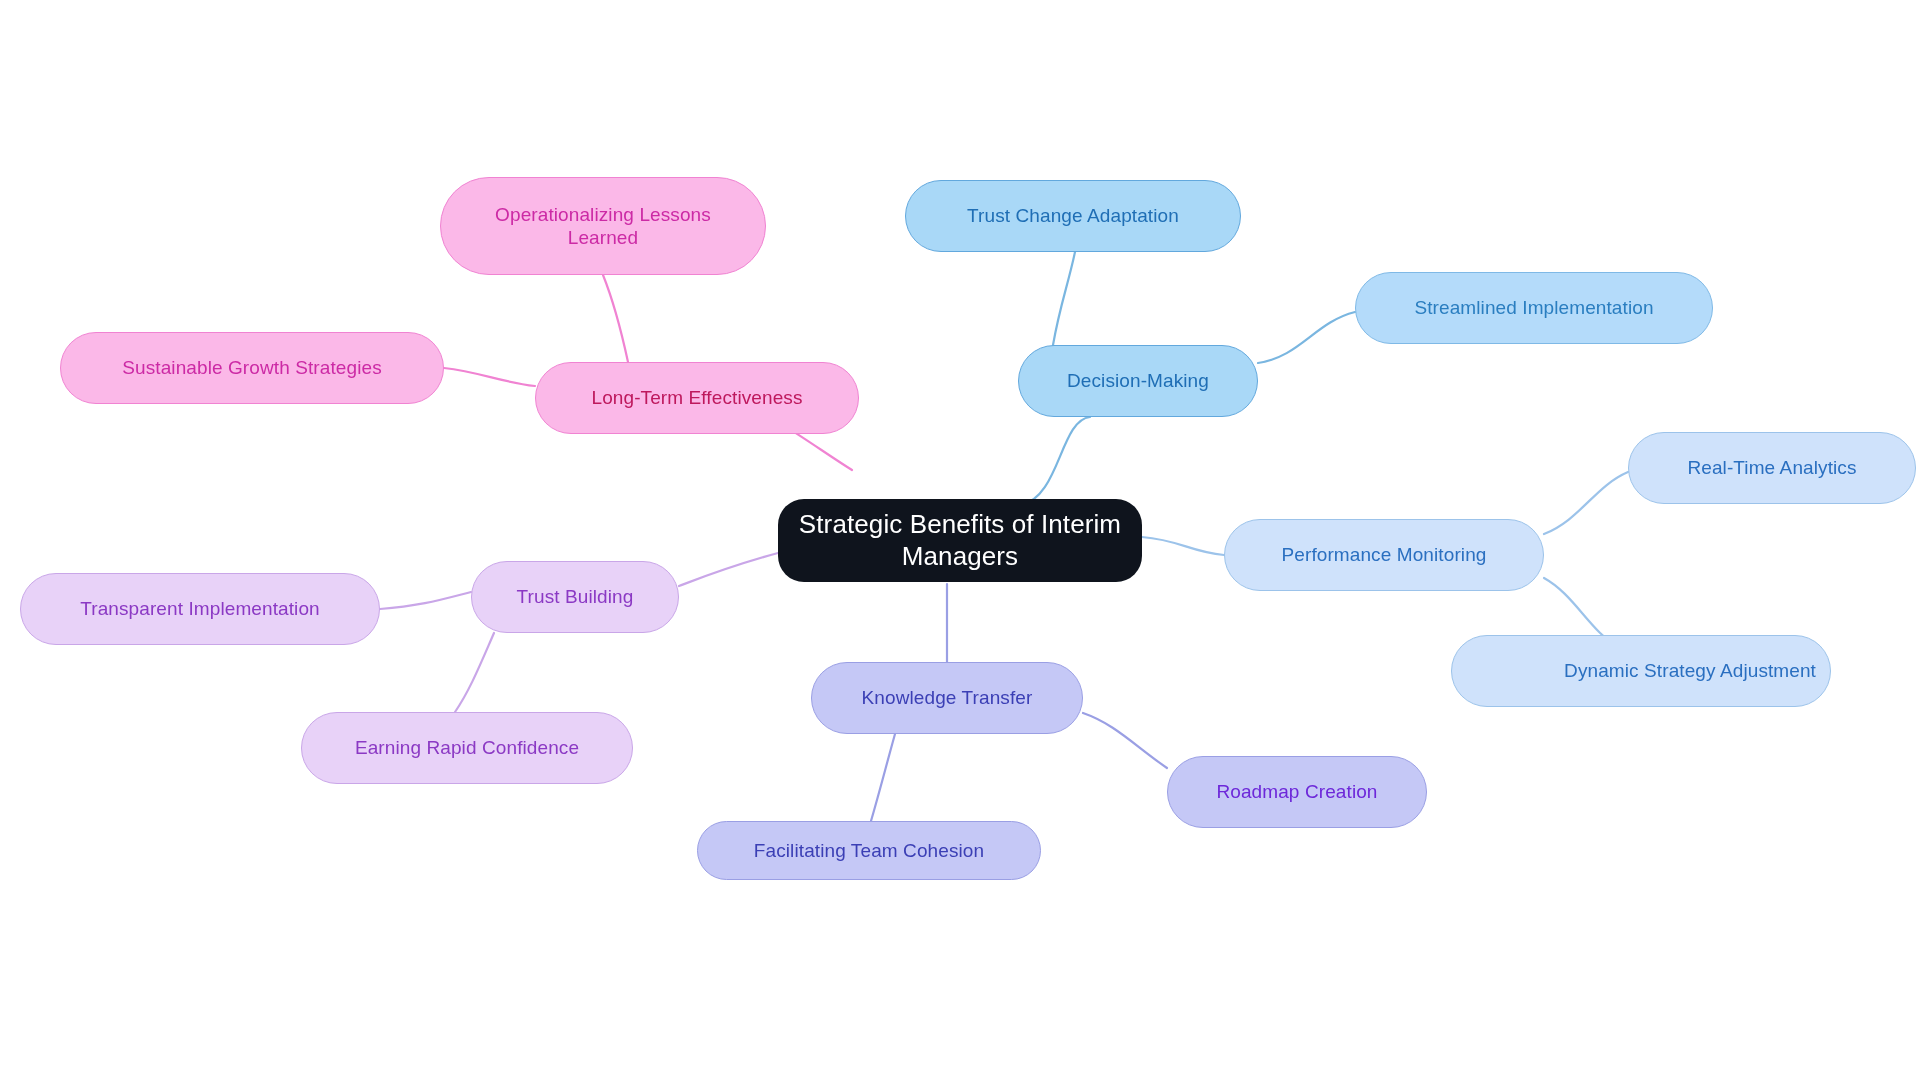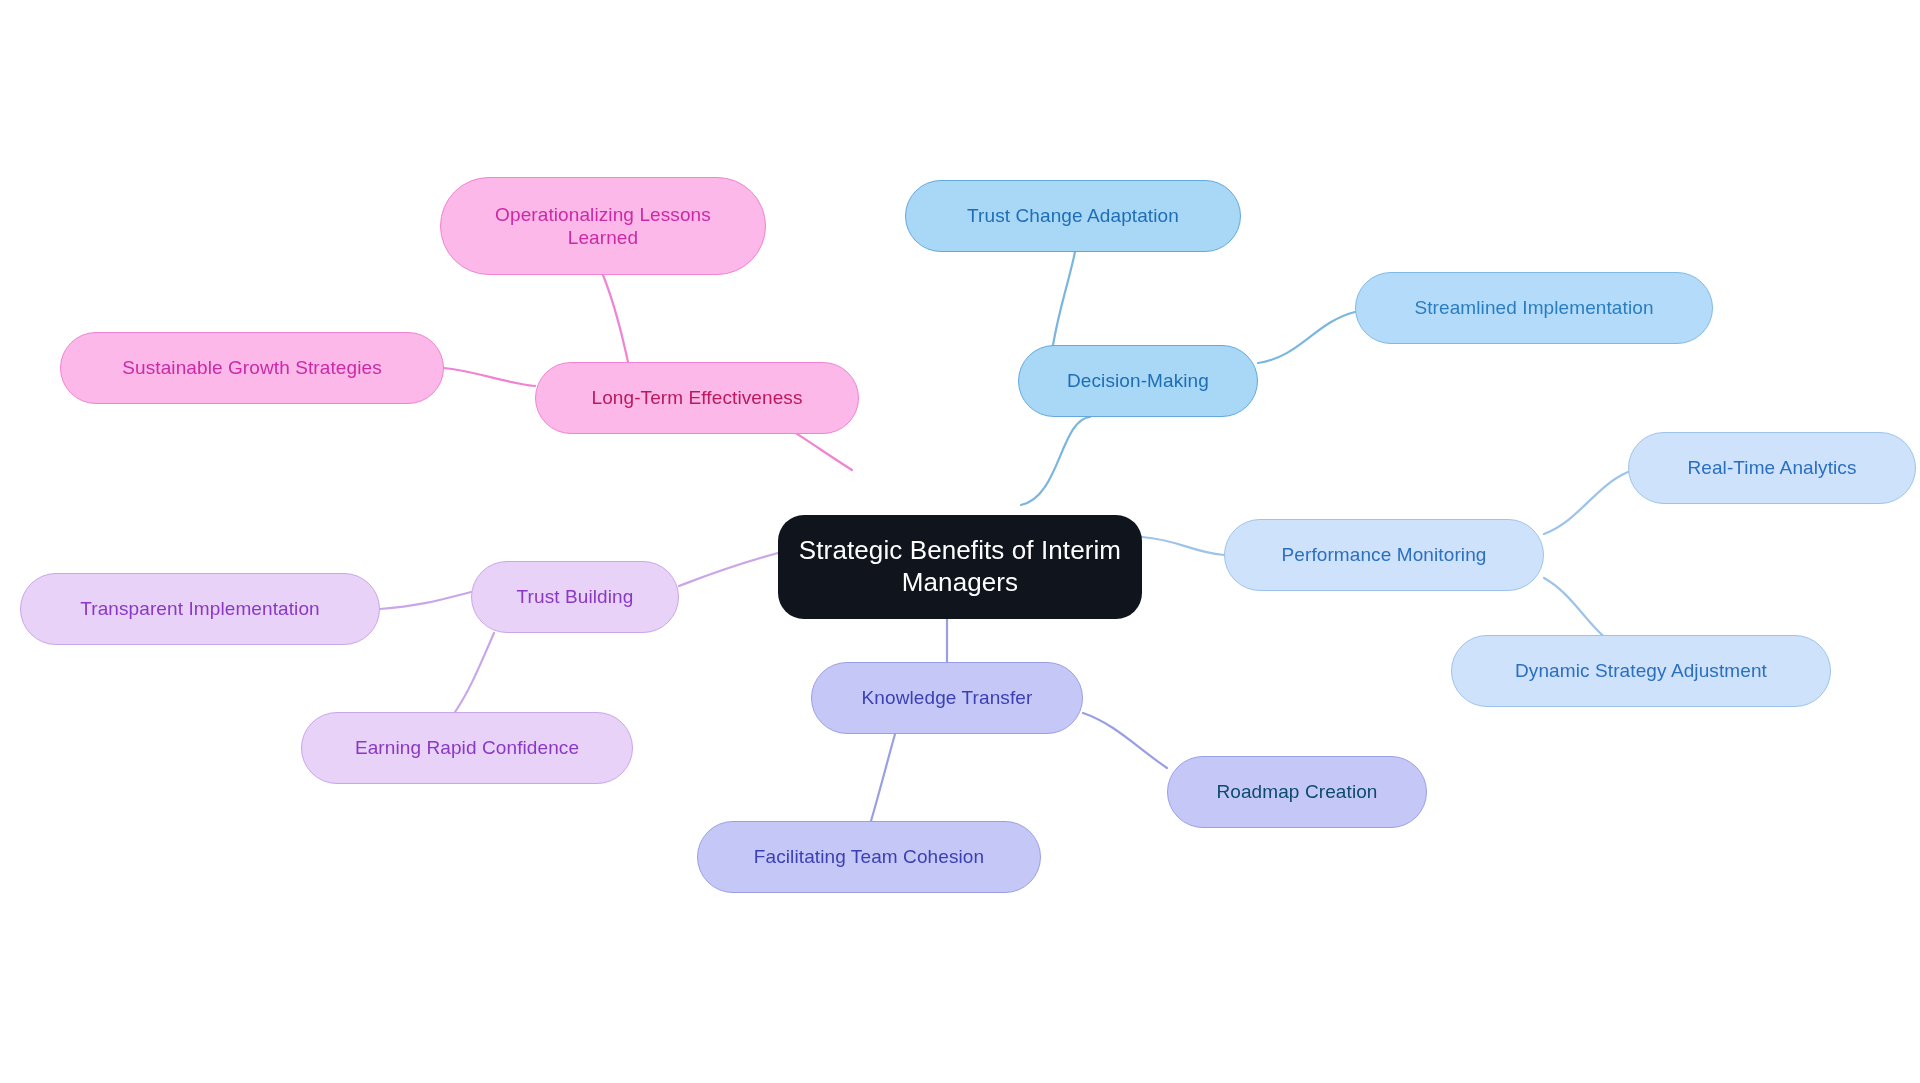--- a/index.html
+++ b/index.html
@@ -71,7 +71,7 @@
       <path d="M 535 386 C 500 382 480 372 444 368" fill="none" stroke="#f083d2" stroke-width="2.2" stroke-linecap="round"></path>
     </svg>
   <div id="nodes">
-      <div class="node root" style="left: 778px; top: 515px; width: 364px; height: 104px; background: rgb(15, 20, 29); color: rgb(255, 255, 255); align-items: center;"><span>Strategic Benefits of Interim Managers</span></div>
+      <div class="node root" style="left: 778px; top: 499px; width: 364px; height: 83px; background: rgb(15, 20, 29); color: rgb(255, 255, 255); align-items: center;"><span>Strategic Benefits of Interim Managers</span></div>
       <div class="node branch" style="left: 1018px; top: 345px; width: 240px; height: 72px; background: rgb(169, 216, 247); border-color: rgb(98, 168, 221); color: rgb(31, 110, 181);"><span>Decision-Making</span></div>
       <div class="node leaf" style="left: 905px; top: 180px; width: 336px; height: 72px; background: rgb(169, 216, 247); border-color: rgb(98, 168, 221); color: rgb(31, 110, 181);"><span>Trust Change Adaptation</span></div>
       <div class="node leaf" style="left: 1355px; top: 272px; width: 358px; height: 72px; background: rgb(180, 219, 250); border-color: rgb(127, 185, 230); color: rgb(42, 126, 192);"><span>Streamlined Implementation</span></div>

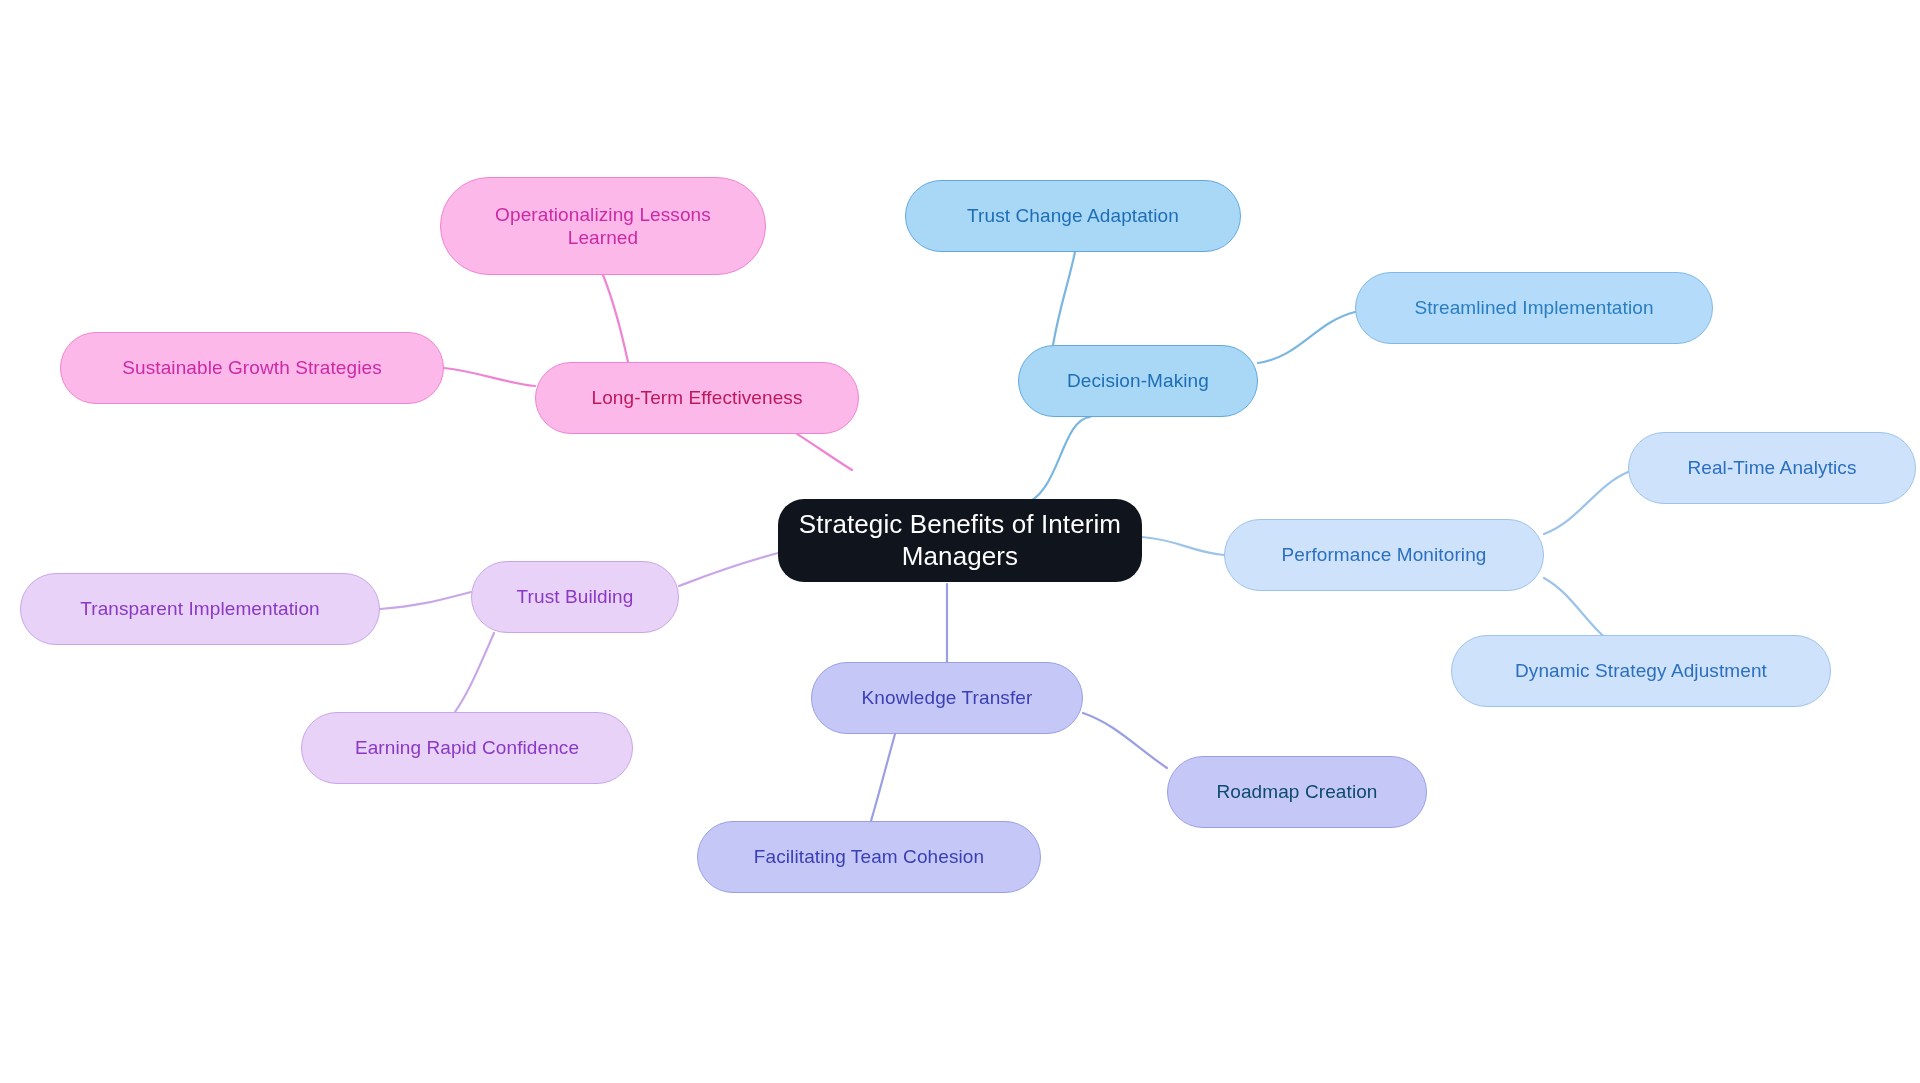--- a/index.html
+++ b/index.html
@@ -77,7 +77,7 @@
       <div class="node leaf" style="left: 1355px; top: 272px; width: 358px; height: 72px; background: rgb(180, 219, 250); border-color: rgb(127, 185, 230); color: rgb(42, 126, 192);"><span>Streamlined Implementation</span></div>
       <div class="node branch" style="left: 1224px; top: 519px; width: 320px; height: 72px; background: rgb(207, 226, 251); border-color: rgb(156, 195, 234); color: rgb(42, 111, 192);"><span>Performance Monitoring</span></div>
       <div class="node branch" style="left: 1628px; top: 432px; width: 288px; height: 72px; background: rgb(207, 226, 251); border-color: rgb(156, 195, 234); color: rgb(42, 111, 192);"><span>Real-Time Analytics</span></div>
-      <div class="node branch" style="left: 1451px; top: 635px; width: 380px; height: 72px; background: rgb(207, 226, 251); border-color: rgb(156, 195, 234); color: rgb(42, 111, 192);"><span>Dynamic Strategy Adjustment</span></div>
+      <div class="node branch" style="left: 1451px; top: 635px; width: 380px; height: 72px; background: rgb(207, 226, 251); border-color: rgb(156, 195, 234); color: rgb(42, 111, 192); justify-content: flex-end;"><span>Dynamic Strategy Adjustment</span></div>
       <div class="node branch" style="left: 811px; top: 662px; width: 272px; height: 72px; background: rgb(197, 200, 246); border-color: rgb(154, 159, 228); color: rgb(59, 63, 181);"><span>Knowledge Transfer</span></div>
       <div class="node leaf" style="left: 1167px; top: 756px; width: 260px; height: 72px; background: rgb(197, 200, 246); border-color: rgb(154, 159, 228); color: #0c4a6e;"><span>Roadmap Creation</span></div>
       <div class="node leaf" style="left: 697px; top: 821px; width: 344px; height: 72px; background: rgb(197, 200, 246); border-color: rgb(154, 159, 228); color: rgb(59, 63, 181); justify-content: center;"><span>Facilitating Team Cohesion</span></div>

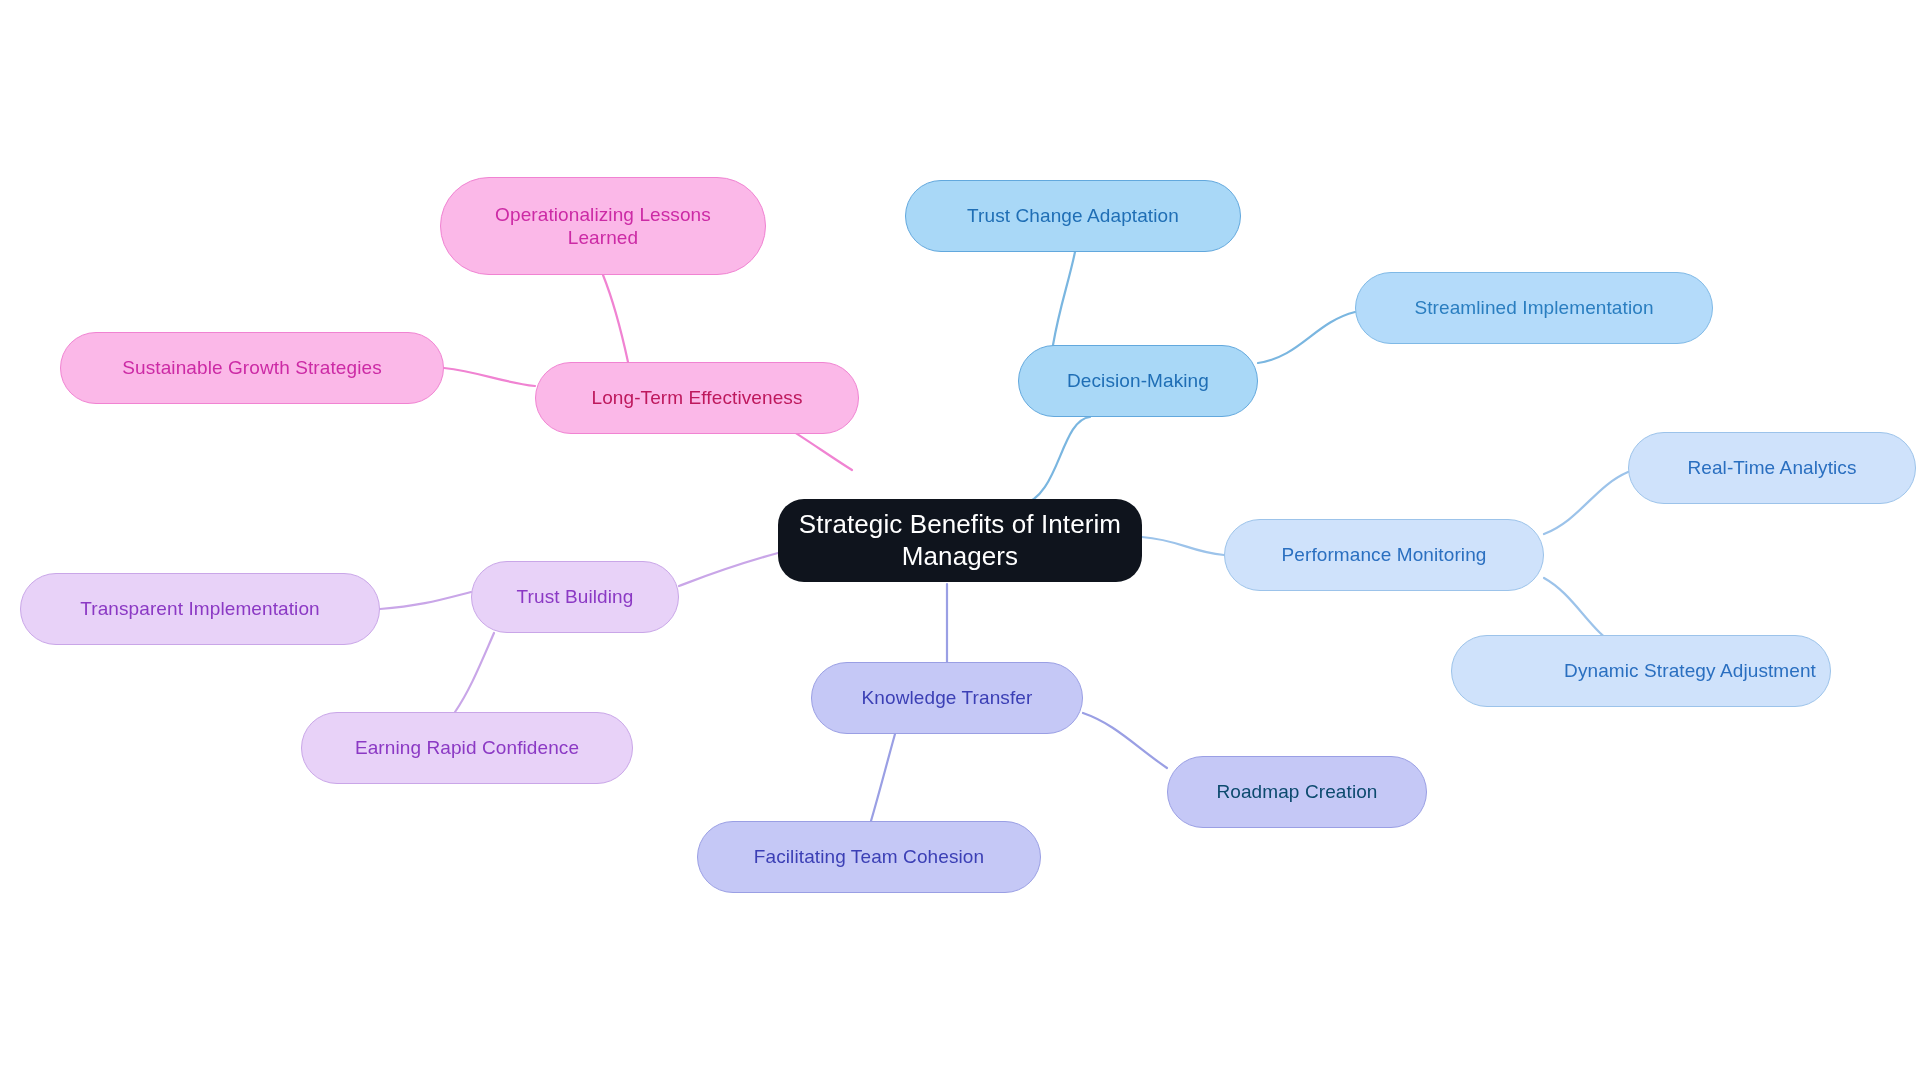--- a/index.html
+++ b/index.html
@@ -79,7 +79,7 @@
       <div class="node branch" style="left: 1628px; top: 432px; width: 288px; height: 72px; background: rgb(207, 226, 251); border-color: rgb(156, 195, 234); color: rgb(42, 111, 192);"><span>Real-Time Analytics</span></div>
       <div class="node branch" style="left: 1451px; top: 635px; width: 380px; height: 72px; background: rgb(207, 226, 251); border-color: rgb(156, 195, 234); color: rgb(42, 111, 192); justify-content: flex-end;"><span>Dynamic Strategy Adjustment</span></div>
       <div class="node branch" style="left: 811px; top: 662px; width: 272px; height: 72px; background: rgb(197, 200, 246); border-color: rgb(154, 159, 228); color: rgb(59, 63, 181);"><span>Knowledge Transfer</span></div>
-      <div class="node leaf" style="left: 1167px; top: 756px; width: 260px; height: 72px; background: rgb(197, 200, 246); border-color: rgb(154, 159, 228); color: #0c4a6e;"><span>Roadmap Creation</span></div>
+      <div class="node leaf" style="left: 1167px; top: 756px; width: 260px; height: 72px; background: rgb(197, 200, 246); border-color: rgb(154, 159, 228); color: #6d28d9;"><span>Roadmap Creation</span></div>
       <div class="node leaf" style="left: 697px; top: 821px; width: 344px; height: 72px; background: rgb(197, 200, 246); border-color: rgb(154, 159, 228); color: rgb(59, 63, 181); justify-content: center;"><span>Facilitating Team Cohesion</span></div>
       <div class="node branch" style="left: 471px; top: 561px; width: 208px; height: 72px; background: rgb(232, 210, 248); border-color: rgb(201, 166, 232); color: rgb(139, 57, 196);"><span>Trust Building</span></div>
       <div class="node leaf" style="left: 20px; top: 573px; width: 360px; height: 72px; background: rgb(232, 210, 248); border-color: rgb(201, 166, 232); color: rgb(139, 57, 196);"><span>Transparent Implementation</span></div>

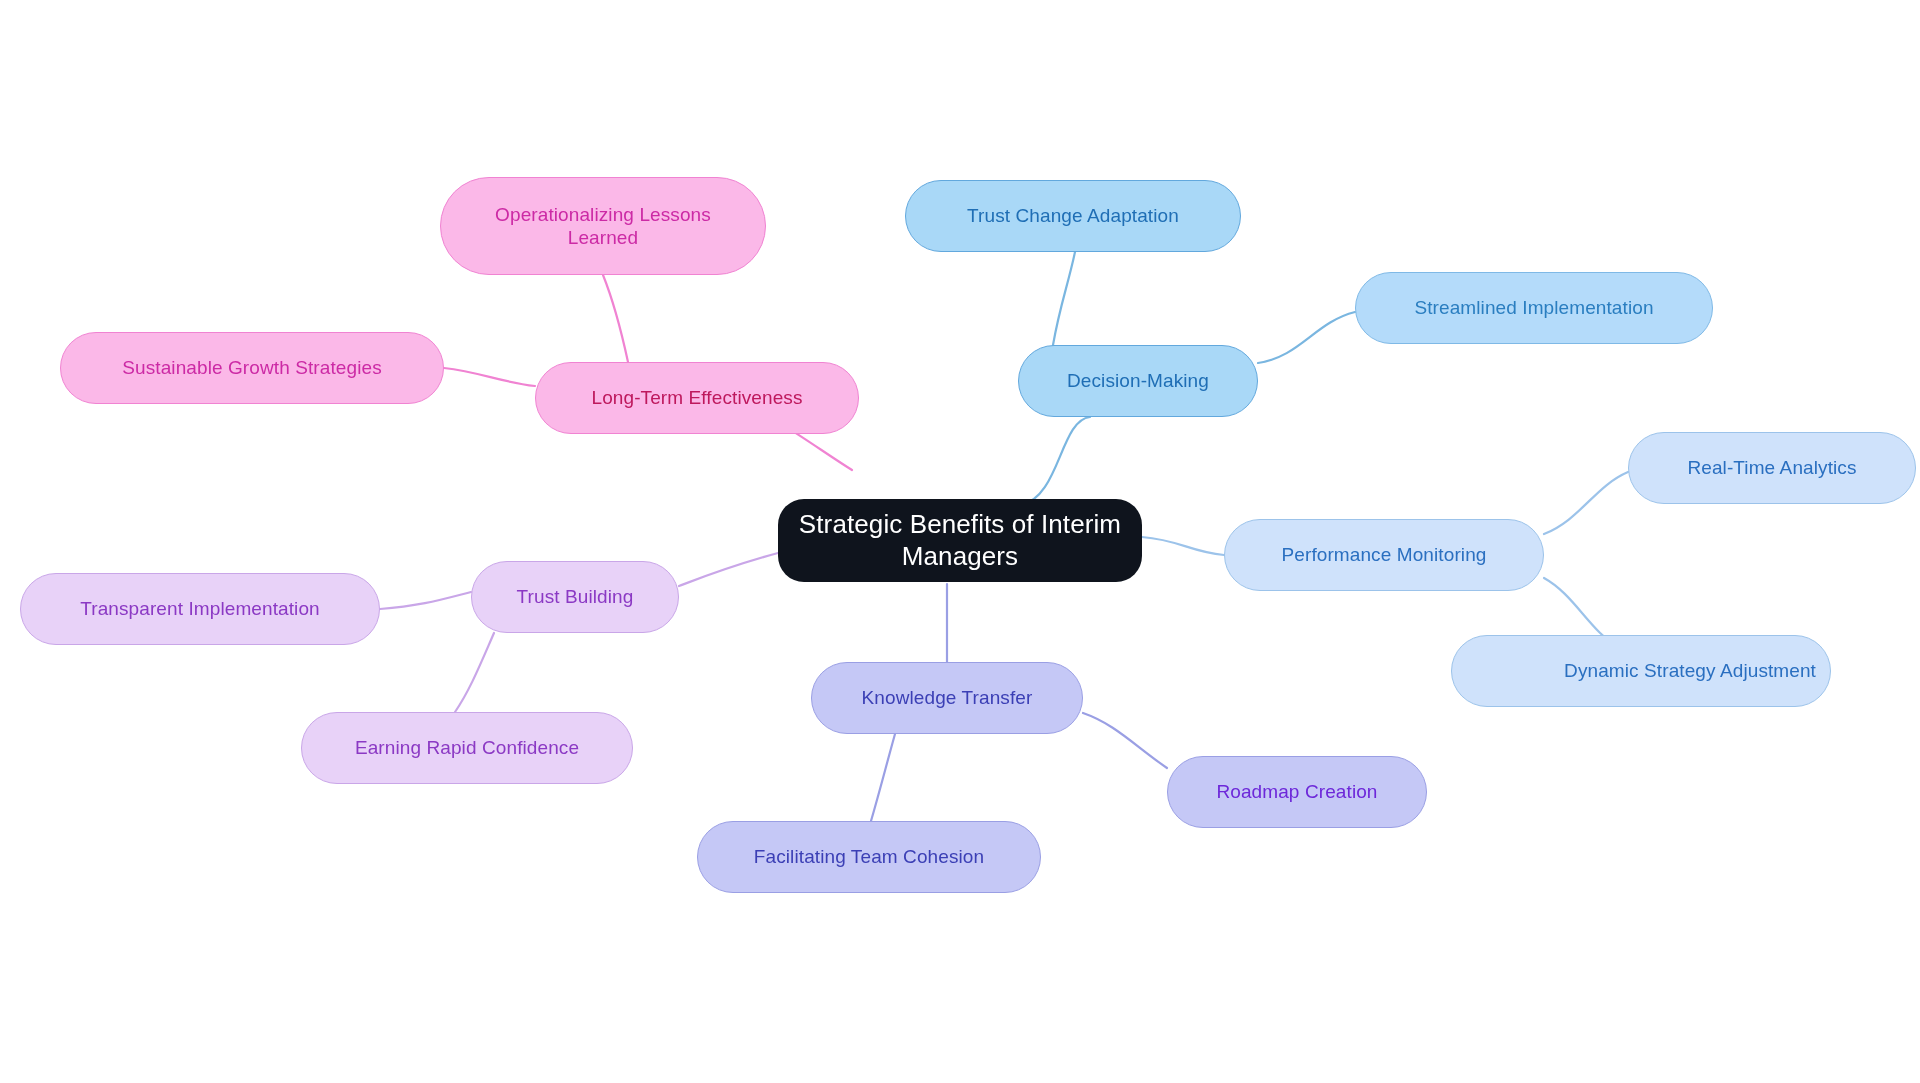--- a/index.html
+++ b/index.html
@@ -80,7 +80,7 @@
       <div class="node branch" style="left: 1451px; top: 635px; width: 380px; height: 72px; background: rgb(207, 226, 251); border-color: rgb(156, 195, 234); color: rgb(42, 111, 192); justify-content: flex-end;"><span>Dynamic Strategy Adjustment</span></div>
       <div class="node branch" style="left: 811px; top: 662px; width: 272px; height: 72px; background: rgb(197, 200, 246); border-color: rgb(154, 159, 228); color: rgb(59, 63, 181);"><span>Knowledge Transfer</span></div>
       <div class="node leaf" style="left: 1167px; top: 756px; width: 260px; height: 72px; background: rgb(197, 200, 246); border-color: rgb(154, 159, 228); color: #6d28d9;"><span>Roadmap Creation</span></div>
-      <div class="node leaf" style="left: 697px; top: 821px; width: 344px; height: 72px; background: rgb(197, 200, 246); border-color: rgb(154, 159, 228); color: rgb(59, 63, 181); justify-content: center;"><span>Facilitating Team Cohesion</span></div>
+      <div class="node leaf" style="left: 697px; top: 821px; width: 344px; height: 59px; background: rgb(197, 200, 246); border-color: rgb(154, 159, 228); color: rgb(59, 63, 181); justify-content: center;"><span>Facilitating Team Cohesion</span></div>
       <div class="node branch" style="left: 471px; top: 561px; width: 208px; height: 72px; background: rgb(232, 210, 248); border-color: rgb(201, 166, 232); color: rgb(139, 57, 196);"><span>Trust Building</span></div>
       <div class="node leaf" style="left: 20px; top: 573px; width: 360px; height: 72px; background: rgb(232, 210, 248); border-color: rgb(201, 166, 232); color: rgb(139, 57, 196);"><span>Transparent Implementation</span></div>
       <div class="node leaf" style="left: 301px; top: 712px; width: 332px; height: 72px; background: rgb(232, 210, 248); border-color: rgb(201, 166, 232); color: rgb(139, 57, 196);"><span>Earning Rapid Confidence</span></div>

